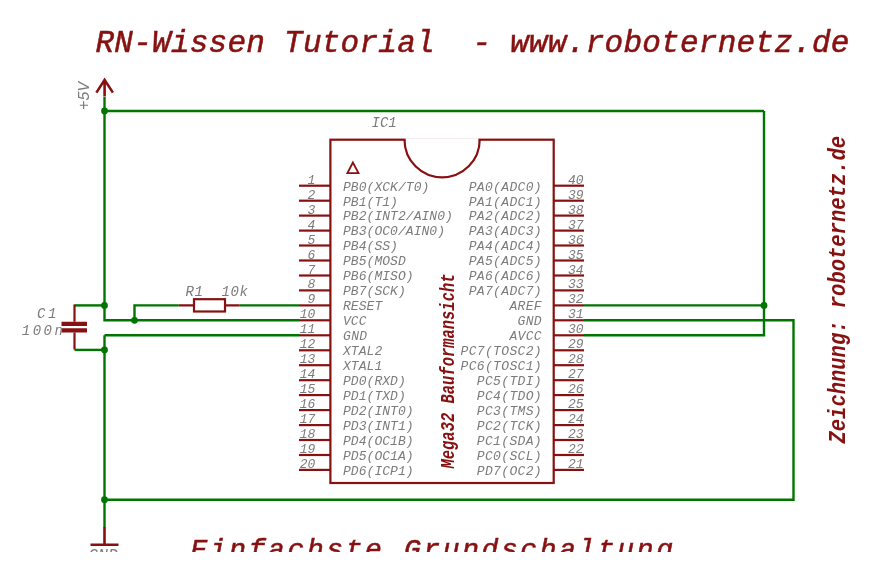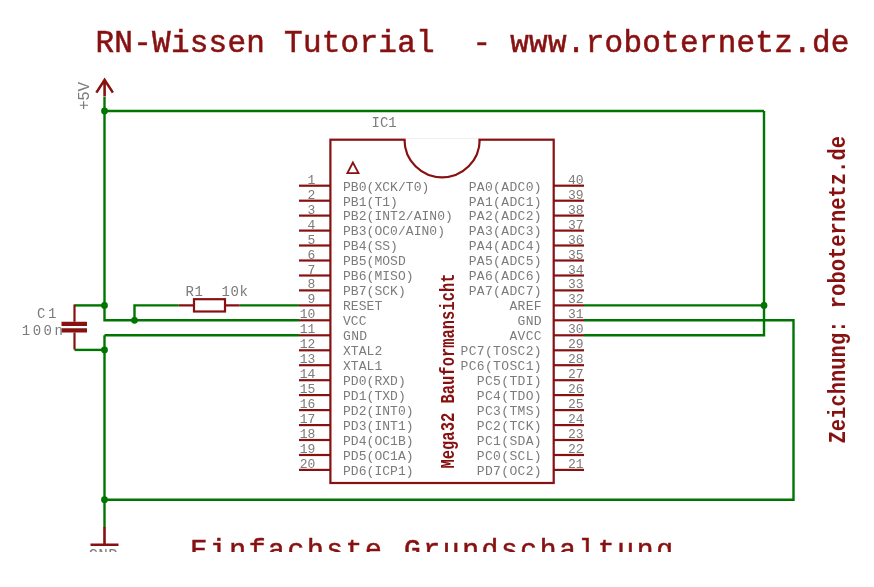--- a/index.html
+++ b/index.html
@@ -3,7 +3,7 @@
 <meta charset="utf-8">
 <style>
   html,body{margin:0;padding:0;background:#ffffff;}
-  #canvas{position:relative;width:874px;height:552px;background:#ffffff;overflow:hidden;}
+  #canvas{position:relative;width:874px;height:552px;background:#ffffff;overflow:hidden;font-style:italic;}
   svg{display:block;}
   text{font-family:"Liberation Mono", monospace;}
   .grey{fill:#7b7b7b;}

